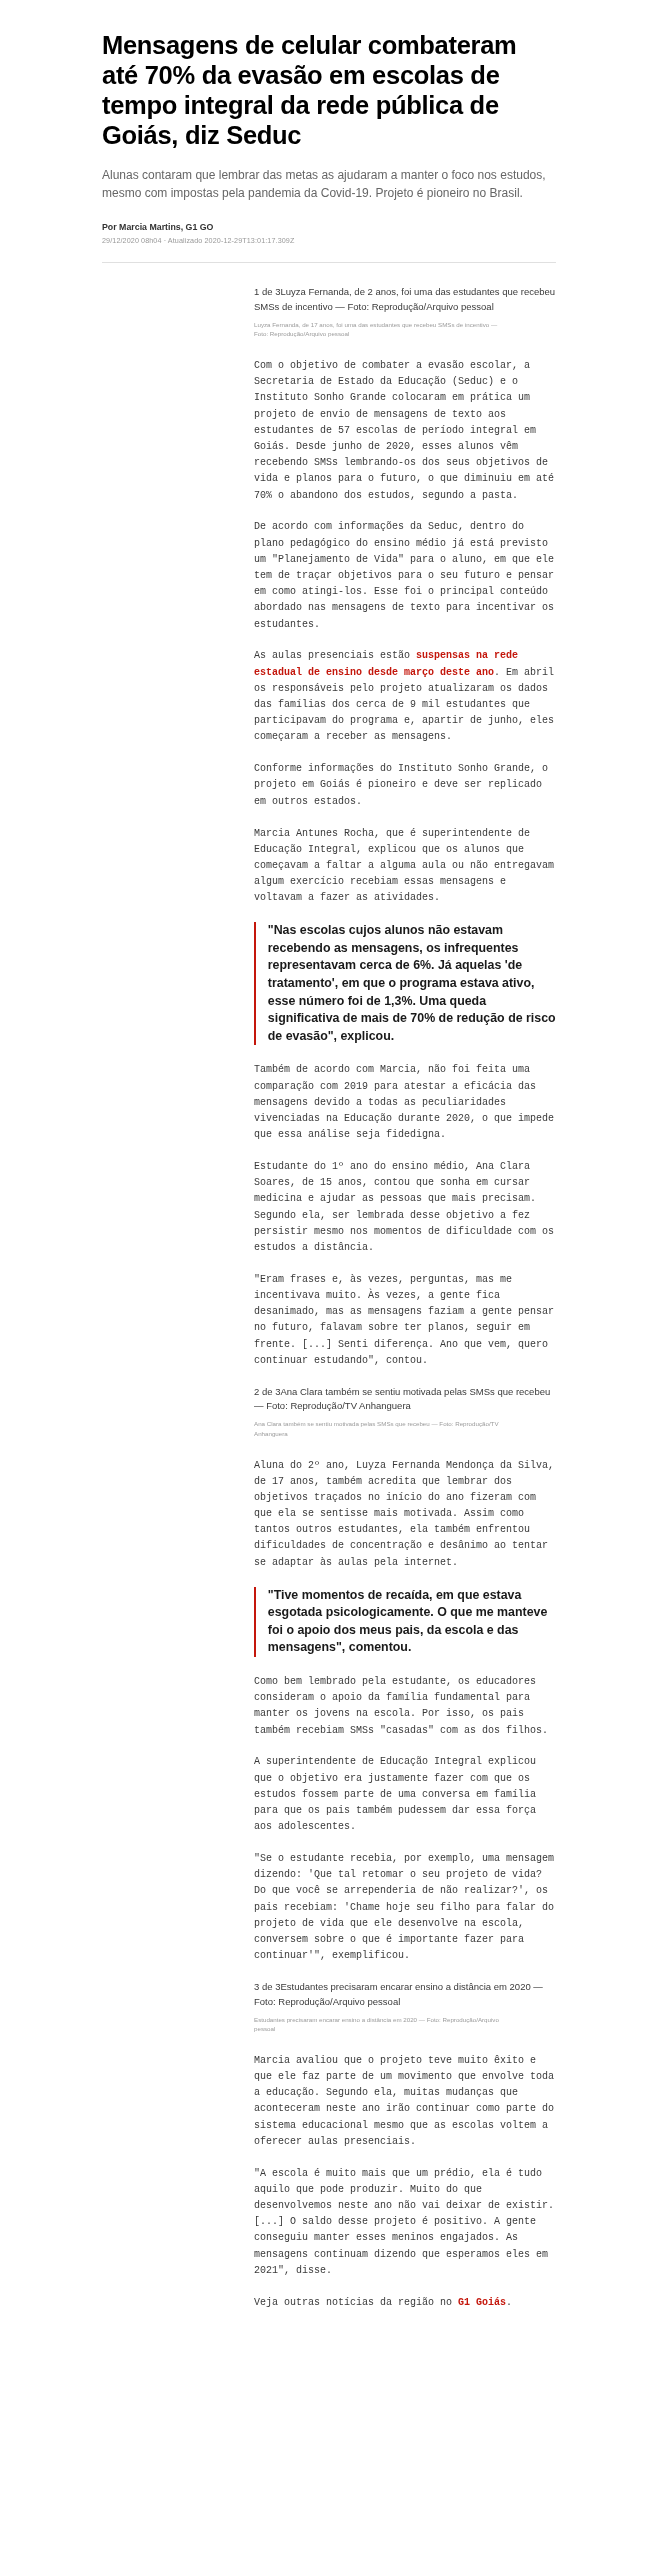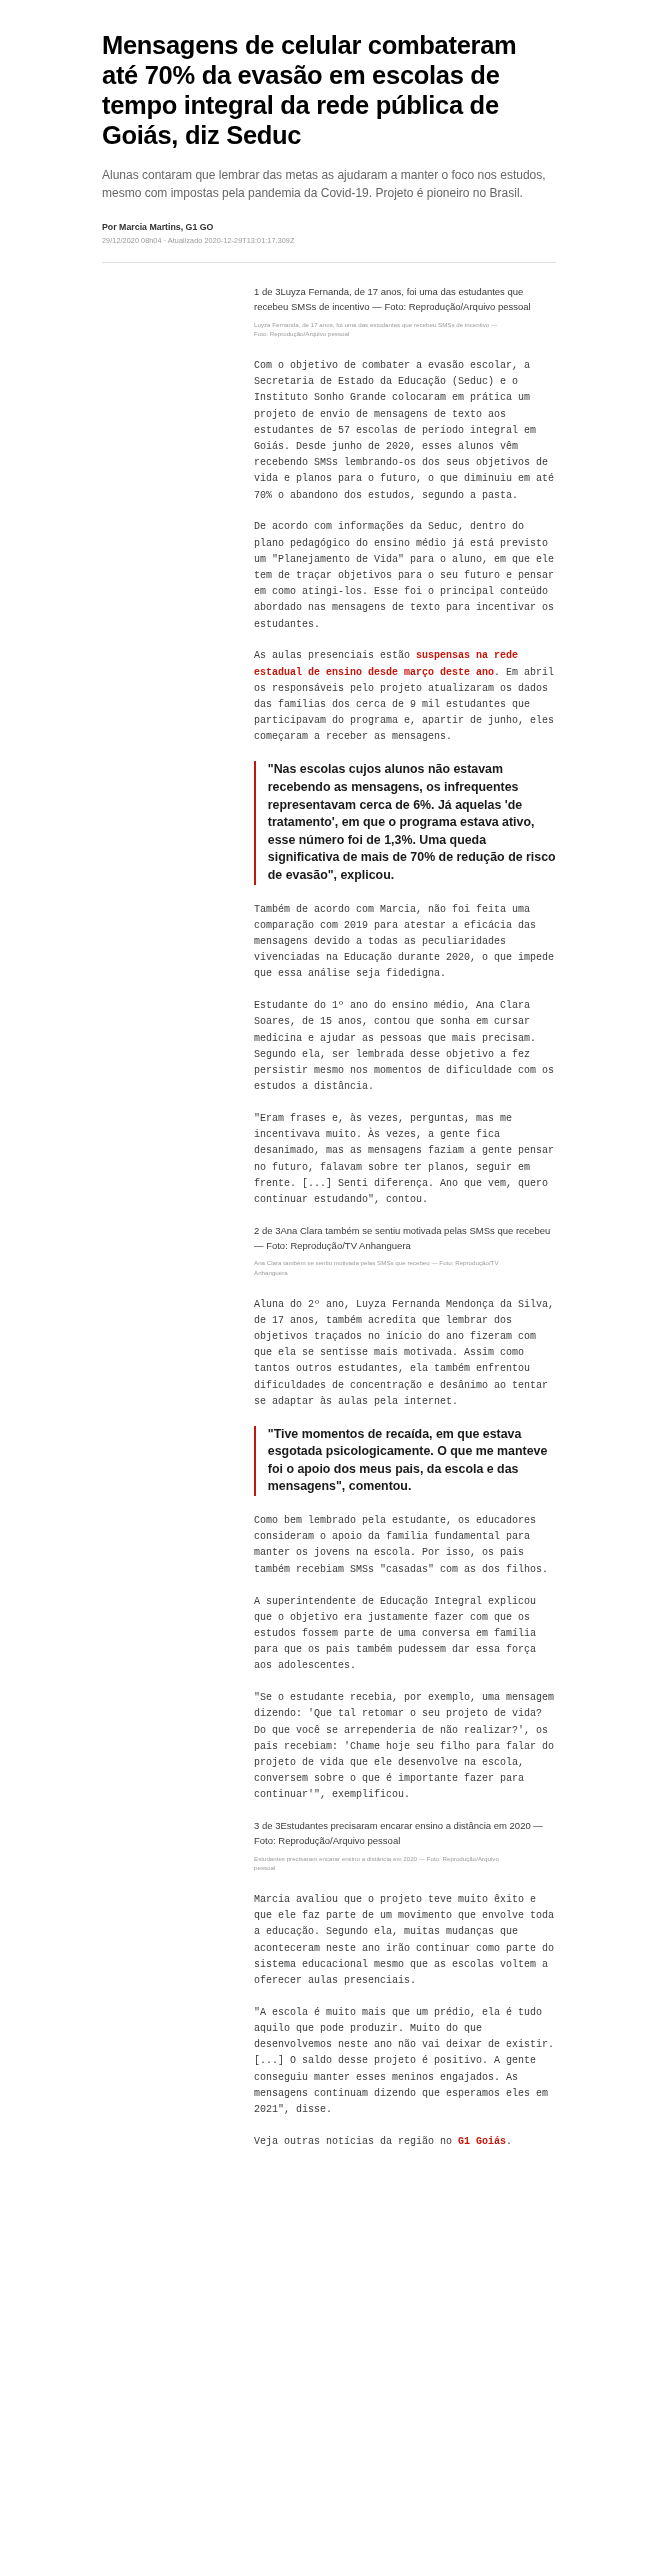--- a/index.html
+++ b/index.html
@@ -116,7 +116,7 @@
   <div class="article">
     <div class="col">
 
-      <p class="figure-caption">1 de 3Luyza Fernanda, de 17 anos, foi uma das estudantes que recebeu SMSs de incentivo — Foto: Reprodução/Arquivo pessoal</p>
+      <p class="figure-caption">1 de 3Luyza Fernanda, de 2 anos, foi uma das estudantes que recebeu SMSs de incentivo — Foto: Reprodução/Arquivo pessoal</p>
       <p class="credit">Luyza Fernanda, de 17 anos, foi uma das estudantes que recebeu SMSs de incentivo — Foto: Reprodução/Arquivo pessoal</p>
 
       <p class="body">Com o objetivo de combater a evasão escolar, a Secretaria de Estado da Educação (Seduc) e o Instituto Sonho Grande colocaram em prática um projeto de envio de mensagens de texto aos estudantes de 57 escolas de período integral em Goiás. Desde junho de 2020, esses alunos vêm recebendo SMSs lembrando-os dos seus objetivos de vida e planos para o futuro, o que diminuiu em até 70% o abandono dos estudos, segundo a pasta.</p>

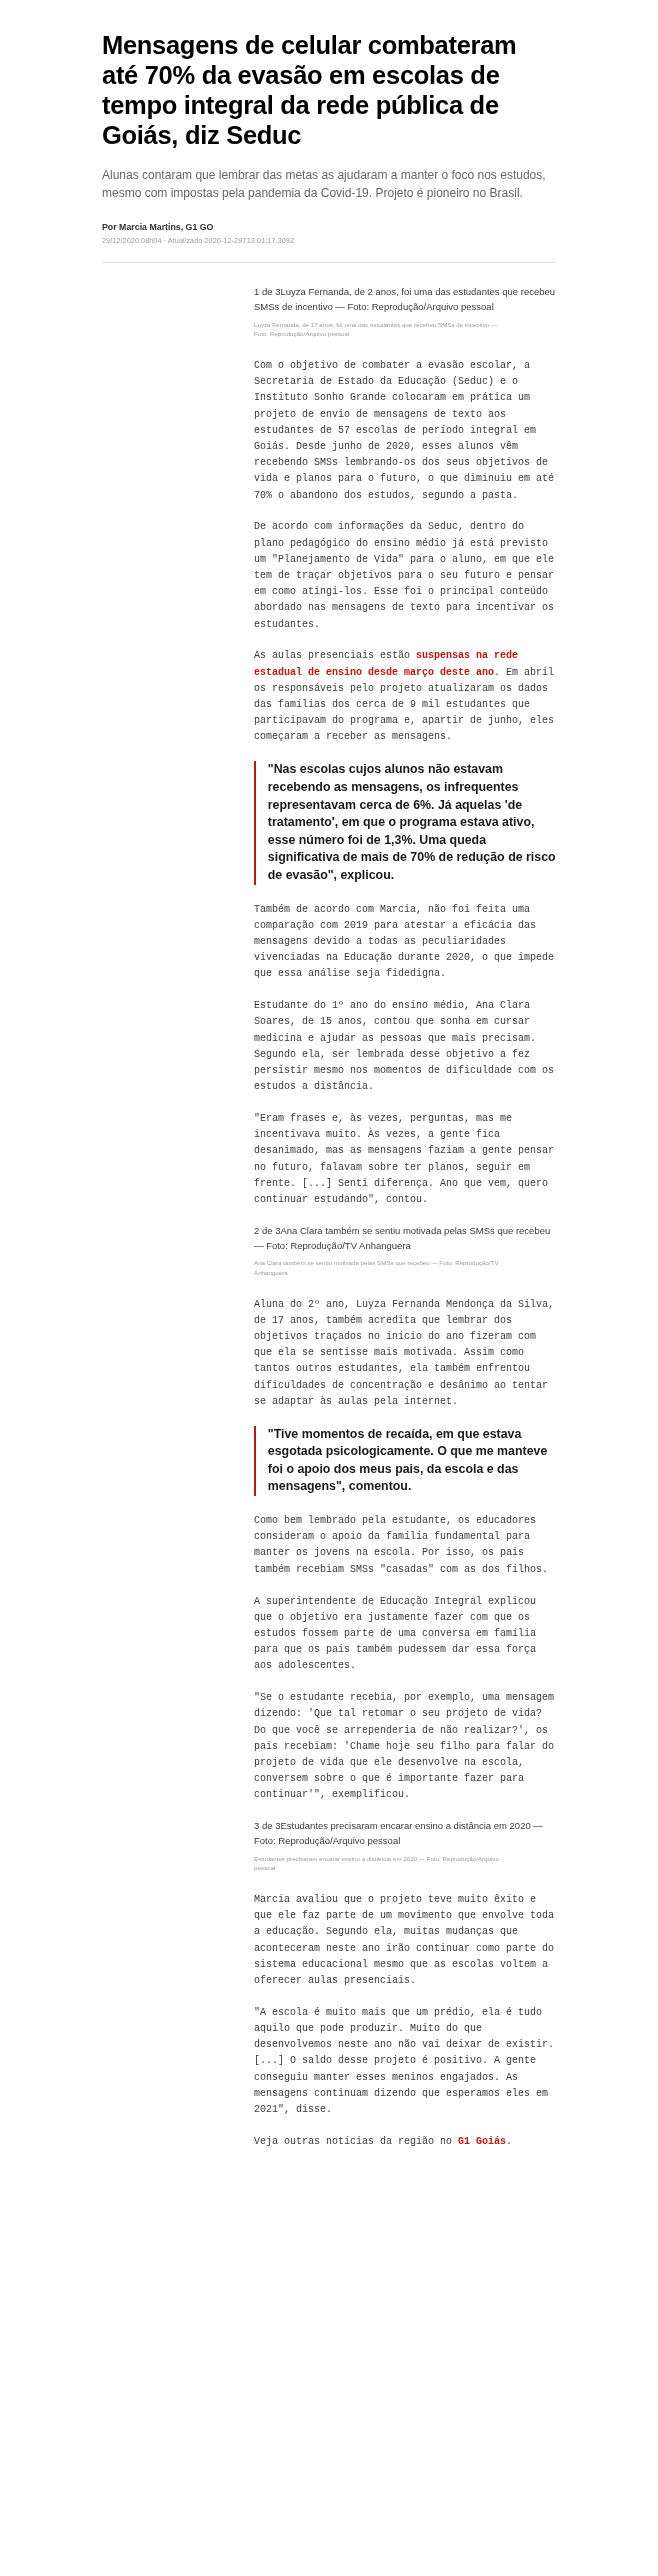--- a/index.html
+++ b/index.html
@@ -124,6 +124,7 @@
 
       <p class="body"><span>As aulas presenciais estão </span><span class="highlight">suspensas na rede estadual de ensino desde março deste ano</span><span>. Em abril os responsáveis pelo projeto atualizaram os dados das famílias dos cerca de 9 mil estudantes que participavam do programa e, apartir de junho, eles começaram a receber as mensagens.</span></p>
 
+      <p class="body">Conforme informações do Instituto Sonho Grande, o projeto em Goiás é pioneiro e deve ser replicado em outros estados.</p>
 
       <blockquote class="pull">"Nas escolas cujos alunos não estavam recebendo as mensagens, os infrequentes representavam cerca de 6%. Já aquelas 'de tratamento', em que o programa estava ativo, esse número foi de 1,3%. Uma queda significativa de mais de 70% de redução de risco de evasão", explicou.</blockquote>
 

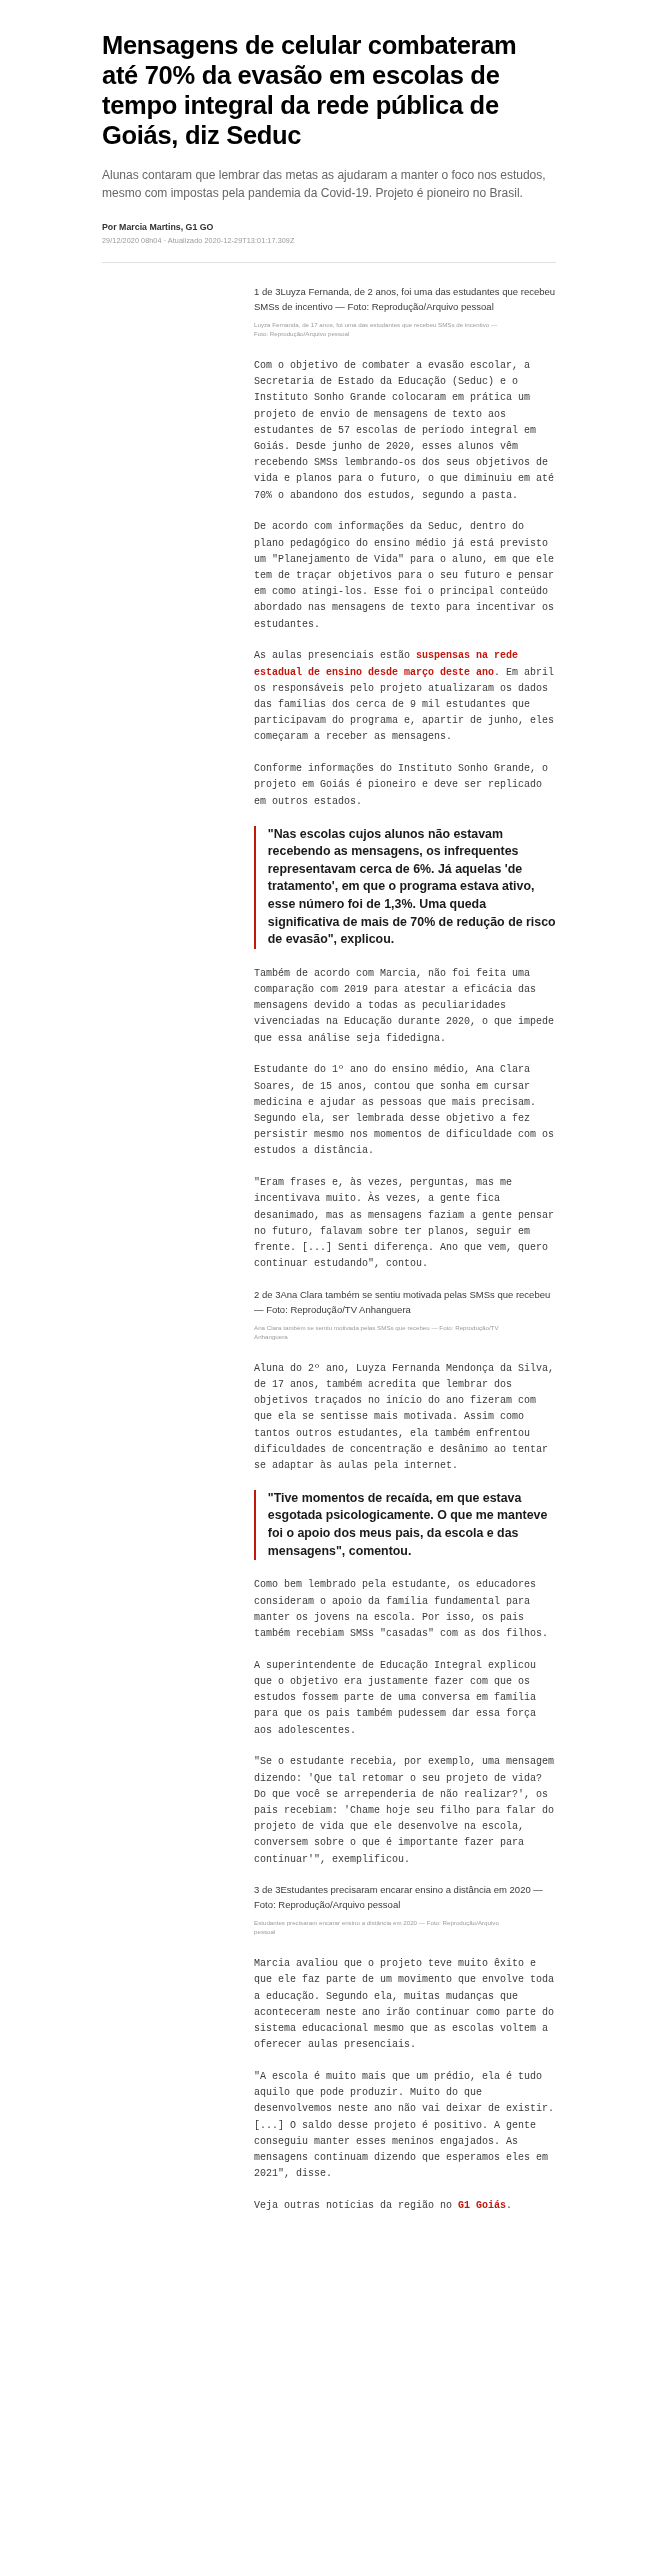--- a/index.html
+++ b/index.html
@@ -125,6 +125,7 @@
       <p class="body"><span>As aulas presenciais estão </span><span class="highlight">suspensas na rede estadual de ensino desde março deste ano</span><span>. Em abril os responsáveis pelo projeto atualizaram os dados das famílias dos cerca de 9 mil estudantes que participavam do programa e, apartir de junho, eles começaram a receber as mensagens.</span></p>
 
       <p class="body">Conforme informações do Instituto Sonho Grande, o projeto em Goiás é pioneiro e deve ser replicado em outros estados.</p>
+      <p class="body">Marcia Antunes Rocha, que é superintendente de Educação Integral, explicou que os alunos que começavam a faltar a alguma aula ou não entregavam algum exercício recebiam essas mensagens e voltavam a fazer as atividades.</p>
 
       <blockquote class="pull">"Nas escolas cujos alunos não estavam recebendo as mensagens, os infrequentes representavam cerca de 6%. Já aquelas 'de tratamento', em que o programa estava ativo, esse número foi de 1,3%. Uma queda significativa de mais de 70% de redução de risco de evasão", explicou.</blockquote>
 

